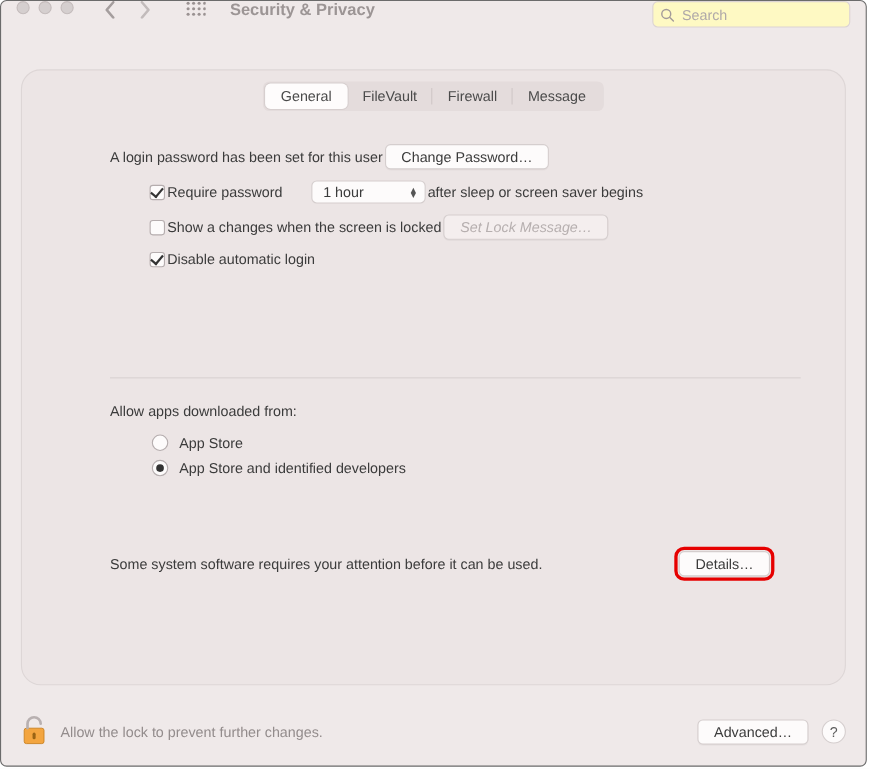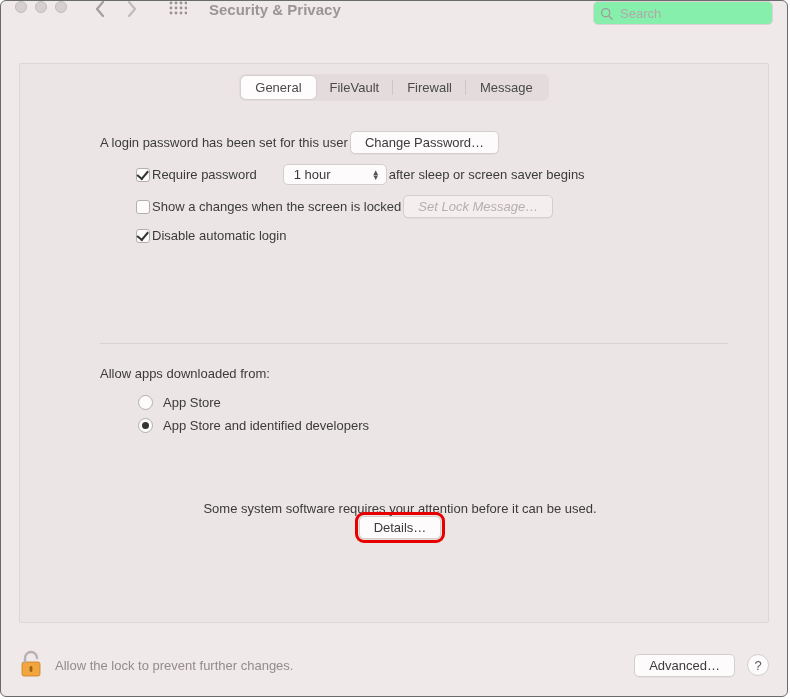--- a/index.html
+++ b/index.html
@@ -46,7 +46,7 @@
   .searchbox {
     flex: 0 0 180px;
     height: 24px;
-    background: #86efac;
+    background: #fef9c3;
     border: 1px solid #dcd4d4;
     border-radius: 5px;
     display: flex;

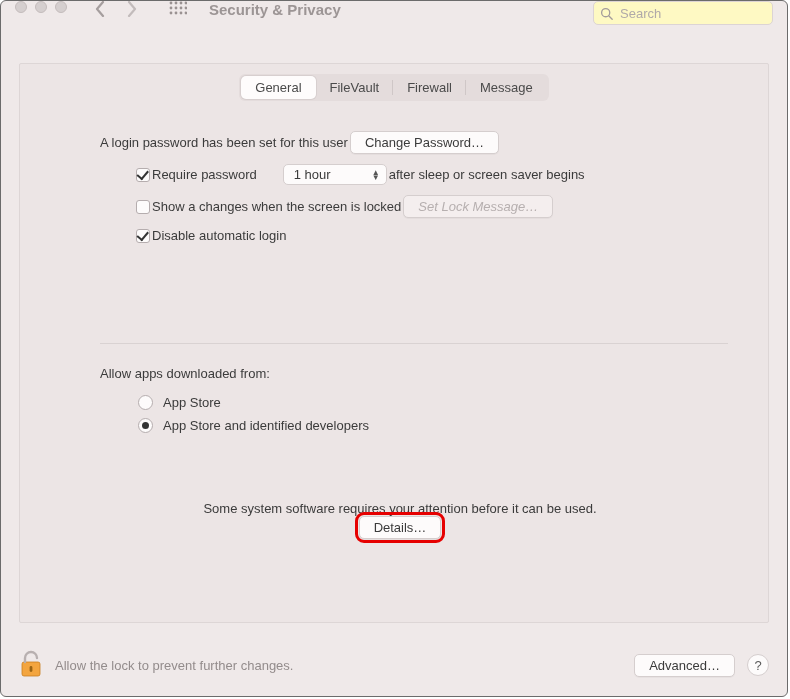--- a/index.html
+++ b/index.html
@@ -66,7 +66,7 @@
     margin: 14px 18px 0 18px;
     background: #ece5e5;
     border: 1px solid #ddd6d6;
-    border-radius: 2px;
+    border-radius: 18px;
     flex: 0 0 auto;
     height: 560px;
     position: relative;

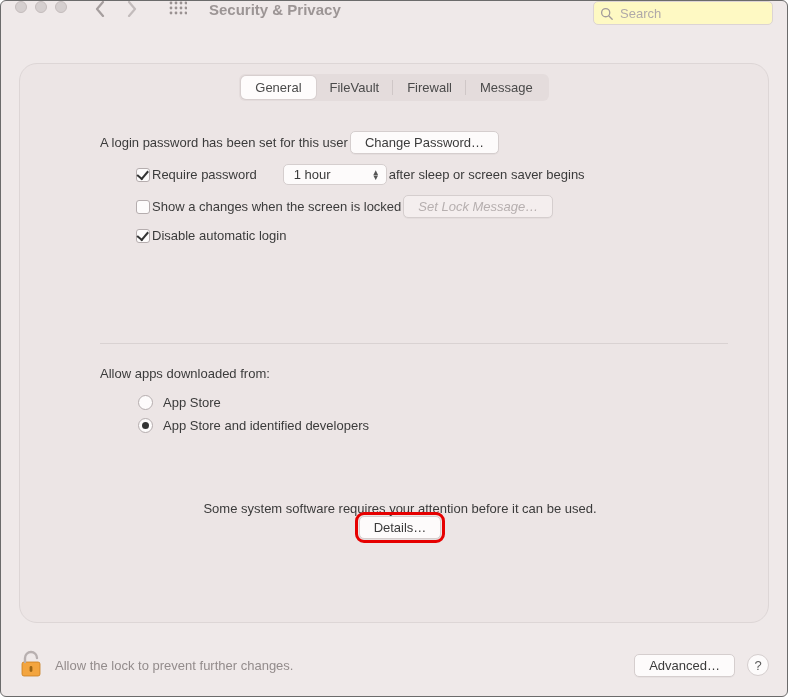--- a/index.html
+++ b/index.html
@@ -169,9 +169,8 @@
   }
 
   .attention-row{
-    display:flex; align-items:center; 
+    display:flex; align-items:center; justify-content:space-between;
     padding: 60px 28px 0 0;
-    flex-direction: column;
   }
 
   

